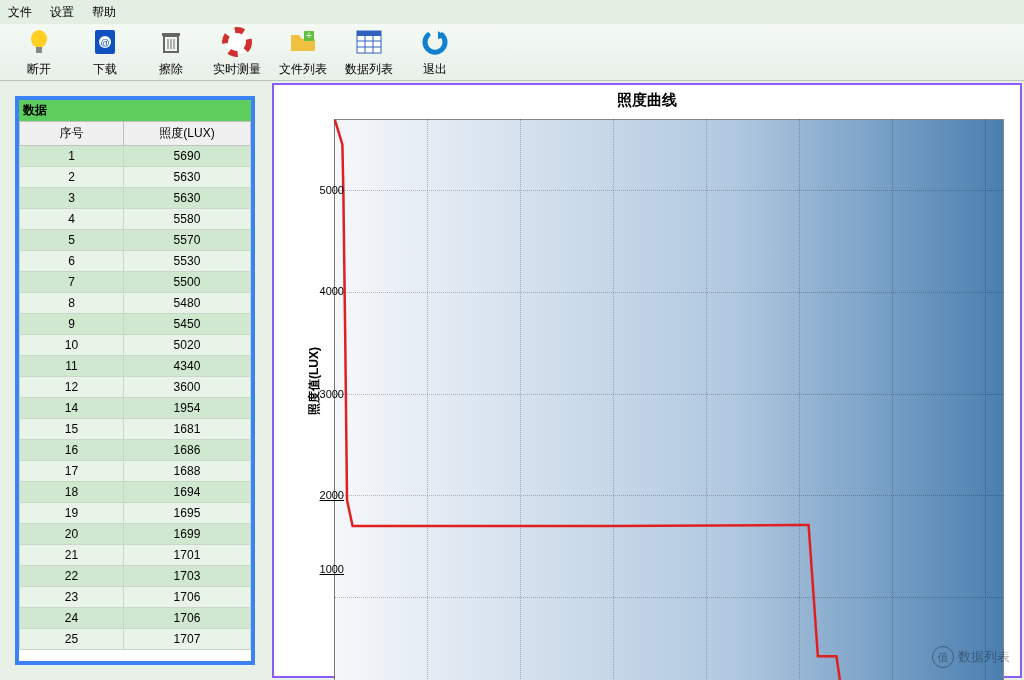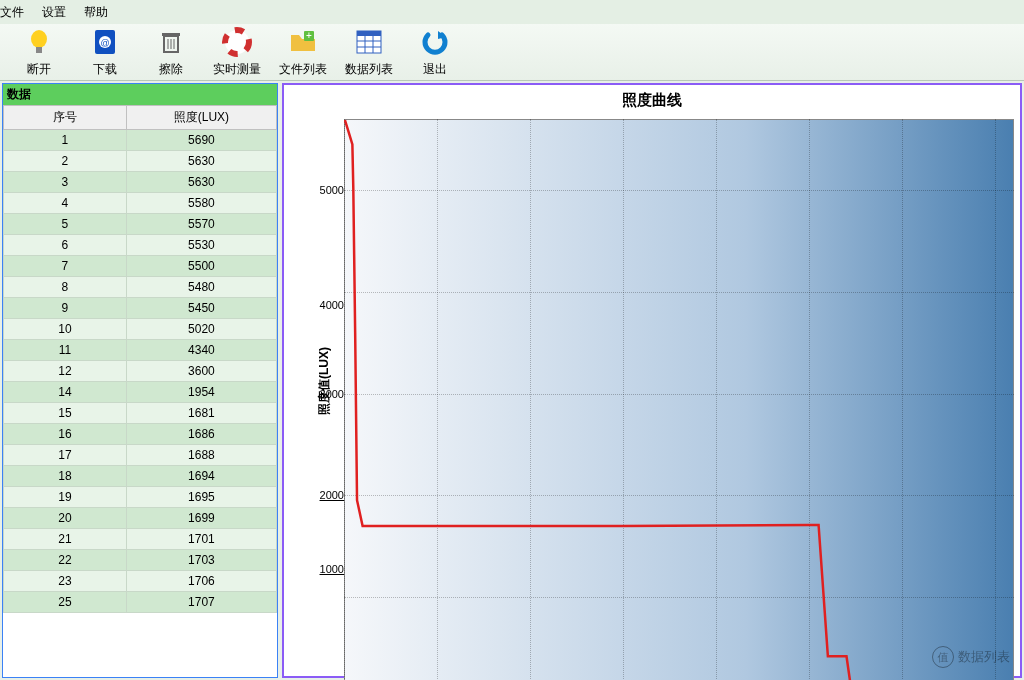--- a/index.html
+++ b/index.html
@@ -4,7 +4,7 @@
 <style>
   * { box-sizing: border-box; margin: 0; padding: 0; font-family: "Microsoft YaHei", SimSun, Arial, sans-serif; }
   body { width: 1024px; height: 680px; background: #e8f0e8; overflow: hidden; position: relative; }
-  .menubar { height: 24px; background: #e4efe4; font-size: 12px; display: flex; align-items: center; padding-left: 0; }
+  .menubar { height: 24px; background: #e4efe4; font-size: 12px; display: flex; align-items: center; padding-left: 8px; }
   .menubar span { margin-right: 18px; cursor: default; }
   .toolbar { height: 57px; background: linear-gradient(#f4f9f4,#e8f0e8); border-bottom: 1px solid #b8c8b8; display: flex; align-items: center; padding: 2px 8px; }
   .tbtn { width: 62px; height: 55px; text-align: center; font-size: 12px; margin-right: 4px; cursor: pointer; }

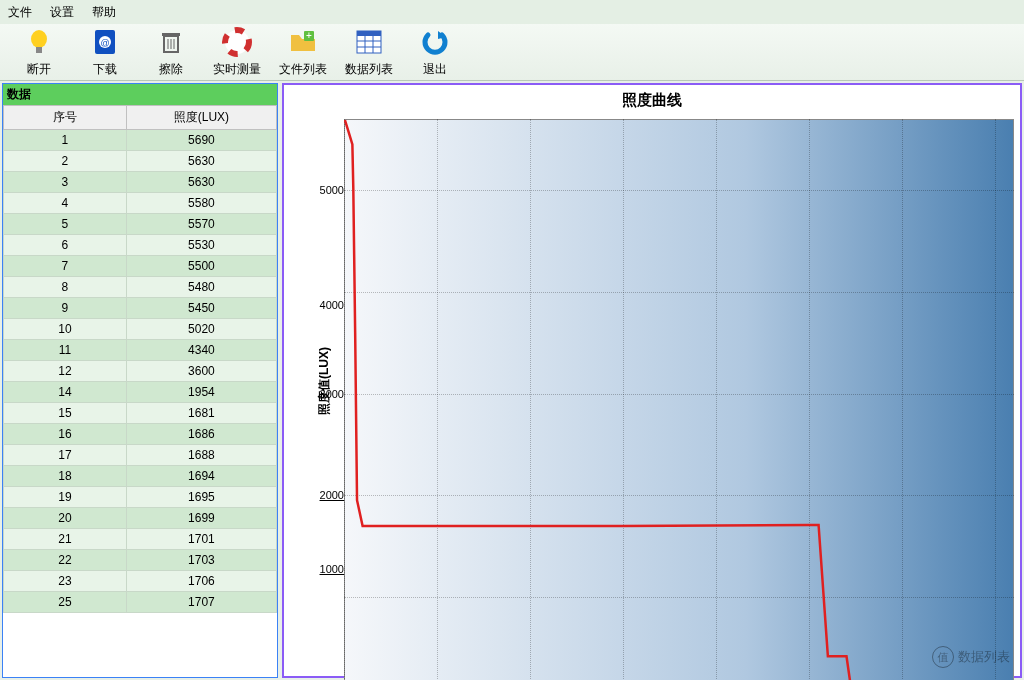--- a/index.html
+++ b/index.html
@@ -10,7 +10,7 @@
   .tbtn { width: 62px; height: 55px; text-align: center; font-size: 12px; margin-right: 4px; cursor: pointer; }
   .tbtn .ic { width: 34px; height: 34px; margin: 0 auto 2px; display: flex; align-items: center; justify-content: center; }
   .content { display: flex; height: 599px; }
-  .left { width: 276px; border: 1px solid #3b82f6; background: #fff; margin: 2px; }
+  .left { width: 240px; border: 4px solid #3b82f6; background: #fff; margin: 15px; }
   .left-title { background: #5dce5d; font-size: 12px; padding: 2px 4px; font-weight: bold; }
   .tblwrap { height: 574px; overflow-y: scroll; position: relative; }
   table { width: 100%; border-collapse: collapse; font-size: 12px; }

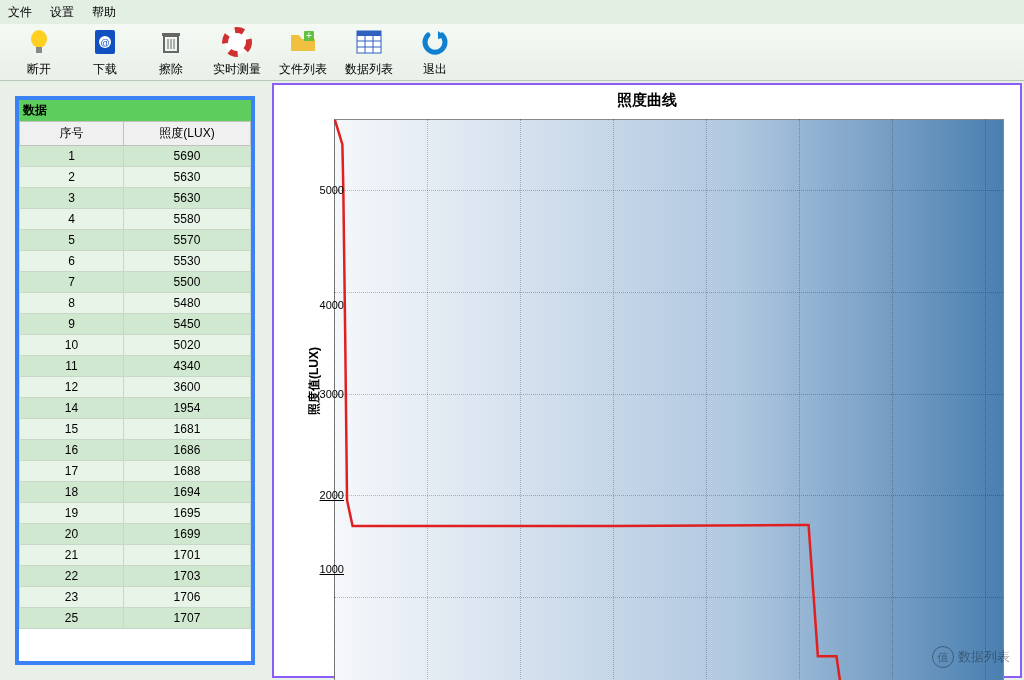--- a/index.html
+++ b/index.html
@@ -250,7 +250,7 @@
         <div class="ytick" style="top: 484px; text-decoration: underline;">1000</div>
         <div class="ytick" style="top: 410.491px; text-decoration: underline;">2000</div>
         <div class="ytick" style="top: 308.737px;">3000</div>
-        <div class="ytick" style="top: 220px;">4000</div>
+        <div class="ytick" style="top: 206px;">4000</div>
         <div class="ytick" style="top: 105.228px;">5000</div>
       </div>
     <div id="xticks"></div>

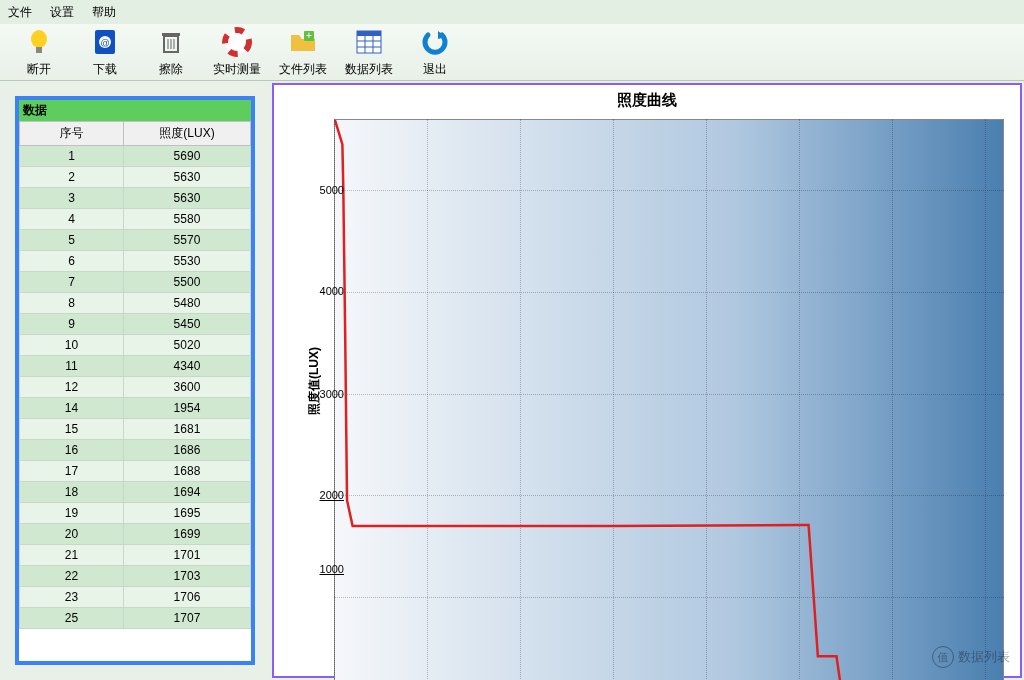--- a/index.html
+++ b/index.html
@@ -215,6 +215,10 @@
               <td>1706</td>
             </tr>
             <tr>
+              <td>24</td>
+              <td>1706</td>
+            </tr>
+            <tr>
               <td>25</td>
               <td>1707</td>
             </tr>

